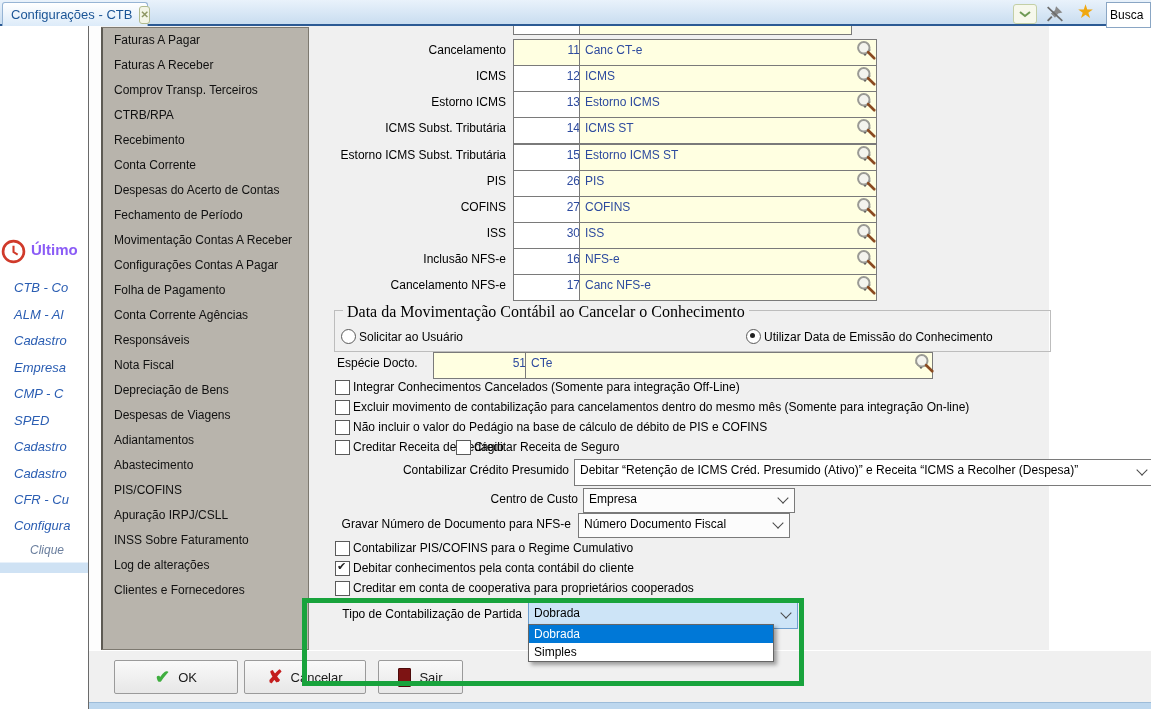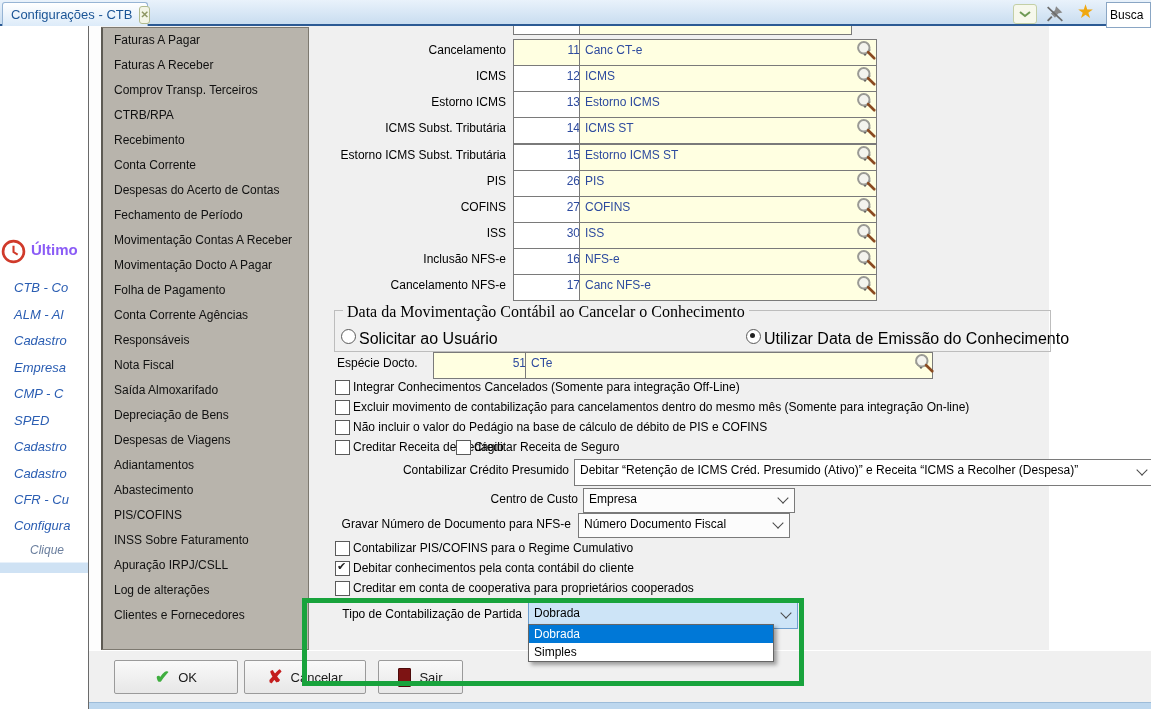--- a/index.html
+++ b/index.html
@@ -132,7 +132,7 @@
       <div class="side-item">Despesas do Acerto de Contas</div>
       <div class="side-item">Fechamento de Período</div>
       <div class="side-item">Movimentação Contas A Receber</div>
-      <div class="side-item">Movimentação Docto A Pagar</div>
+      <div class="side-item">Configurações Contas A Pagar</div>
       <div class="side-item">Folha de Pagamento</div>
       <div class="side-item">Conta Corrente Agências</div>
       <div class="side-item">Responsáveis</div>

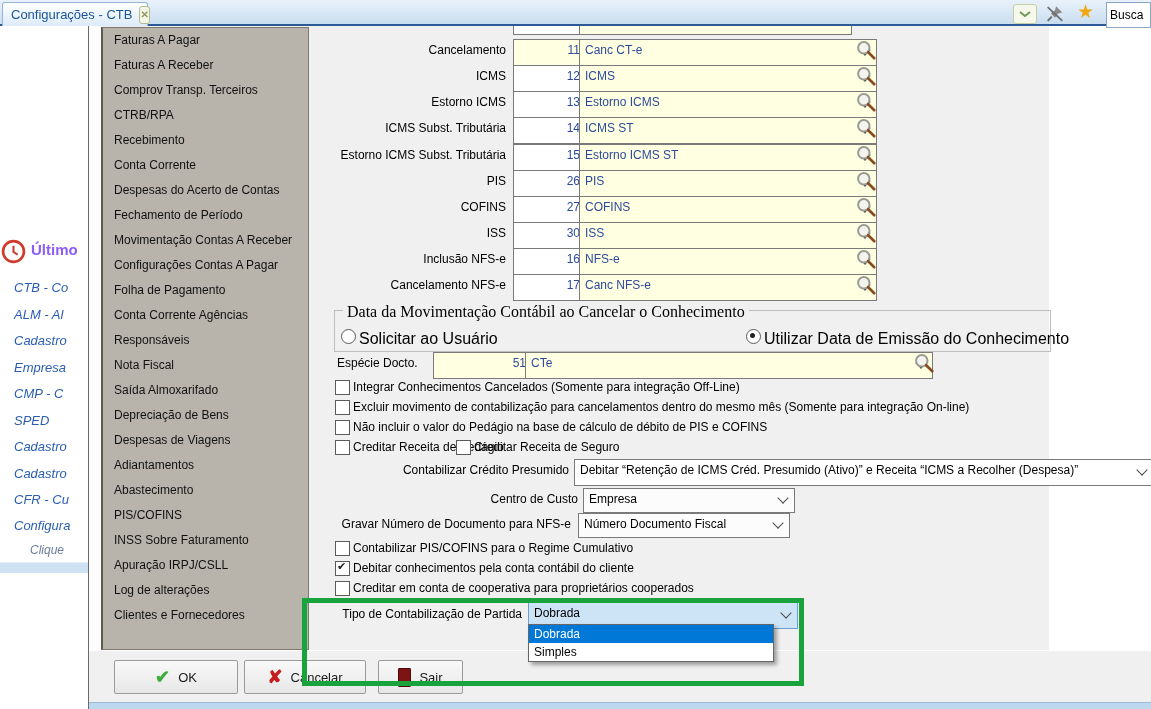--- a/index.html
+++ b/index.html
@@ -57,7 +57,7 @@
   .gb-title{position:absolute;left:8px;top:-8px;background:#f0f0f0;padding:0 4px;font-size:16px;white-space:nowrap;font-family:Liberation Serif, serif;}
   .radio{position:absolute;width:13px;height:13px;border:1px solid #5a5a5a;border-radius:50%;background:#fff;}
   .radio.sel::after{content:"";position:absolute;left:3px;top:3px;width:5px;height:5px;border-radius:50%;background:#222;}
-  .rlabel{position:absolute;font-size:16px;white-space:nowrap;}
+  .rlabel{position:absolute;font-size:12px;white-space:nowrap;}
 
   .cb{position:absolute;width:13px;height:13px;border:1px solid #5a5a5a;background:#fff;}
   .cb.checked::before{content:"\2714";position:absolute;left:1px;top:-2px;font-size:11px;color:#222;}

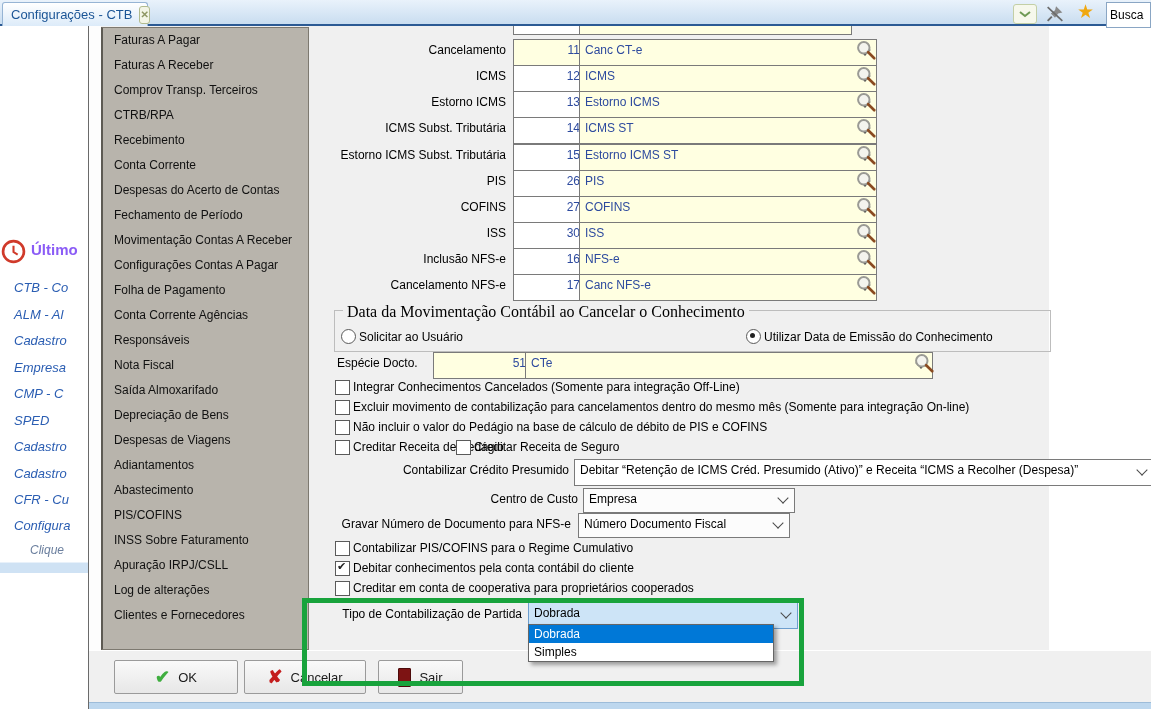--- a/index.html
+++ b/index.html
@@ -137,7 +137,6 @@
       <div class="side-item">Conta Corrente Agências</div>
       <div class="side-item">Responsáveis</div>
       <div class="side-item">Nota Fiscal</div>
-      <div class="side-item">Saída Almoxarifado</div>
       <div class="side-item">Depreciação de Bens</div>
       <div class="side-item">Despesas de Viagens</div>
       <div class="side-item">Adiantamentos</div>

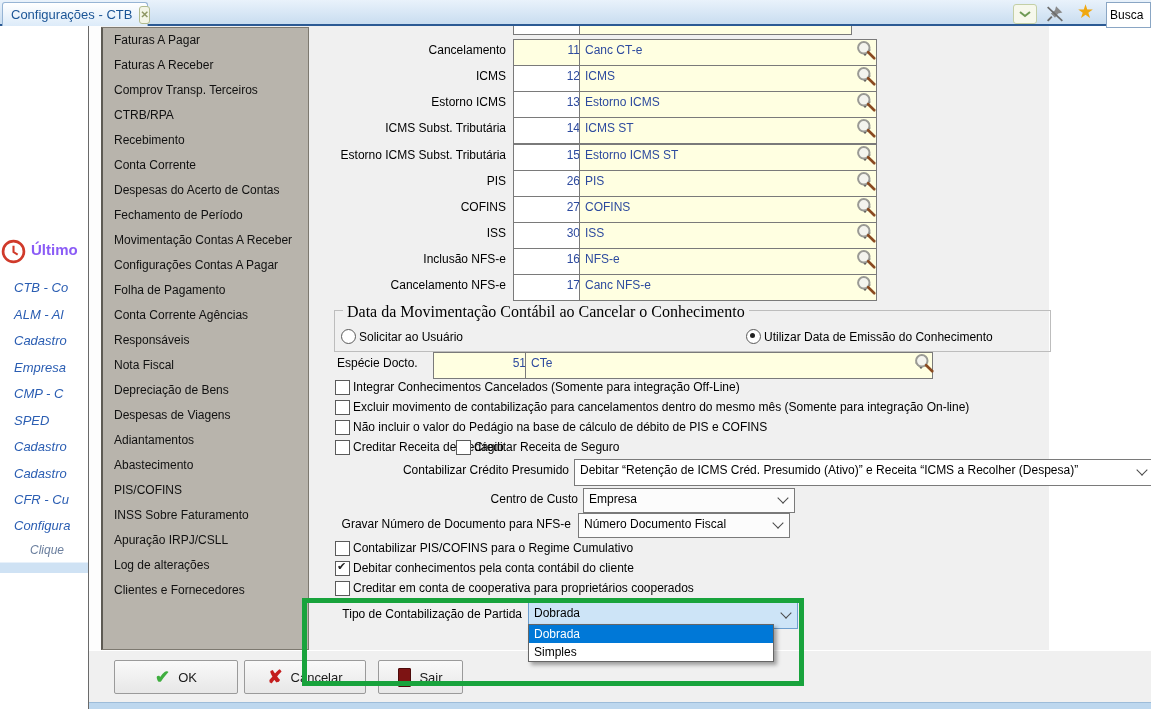--- a/index.html
+++ b/index.html
@@ -142,8 +142,8 @@
       <div class="side-item">Adiantamentos</div>
       <div class="side-item">Abastecimento</div>
       <div class="side-item">PIS/COFINS</div>
+      <div class="side-item">Apuração IRPJ/CSLL</div>
       <div class="side-item">INSS Sobre Faturamento</div>
-      <div class="side-item">Apuração IRPJ/CSLL</div>
       <div class="side-item">Log de alterações</div>
       <div class="side-item">Clientes e Fornecedores</div>
     </div>

